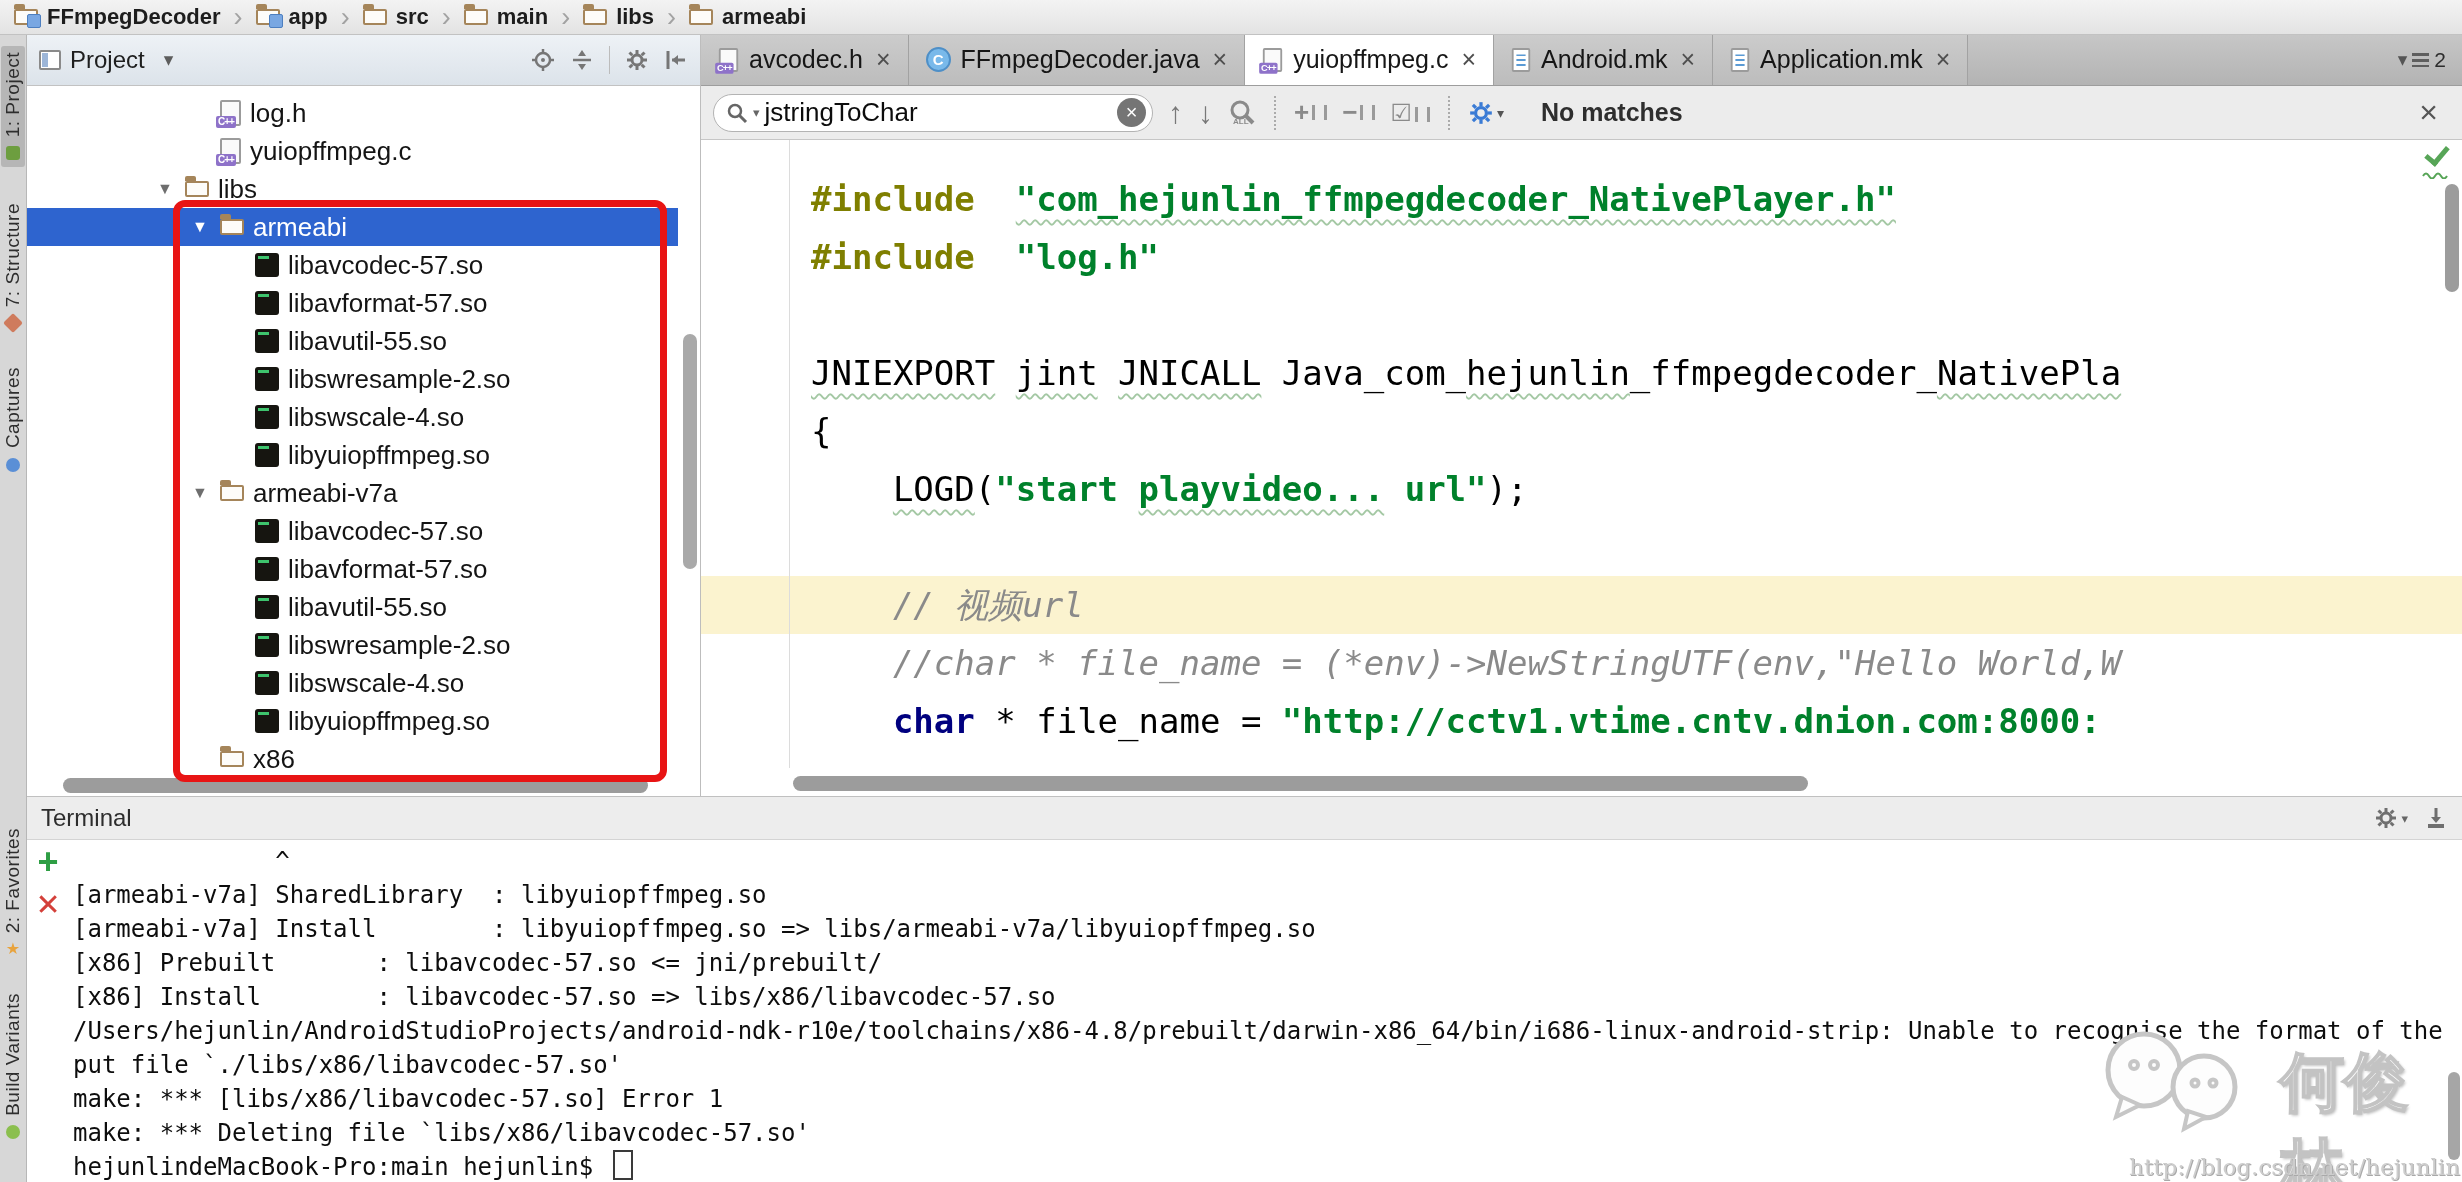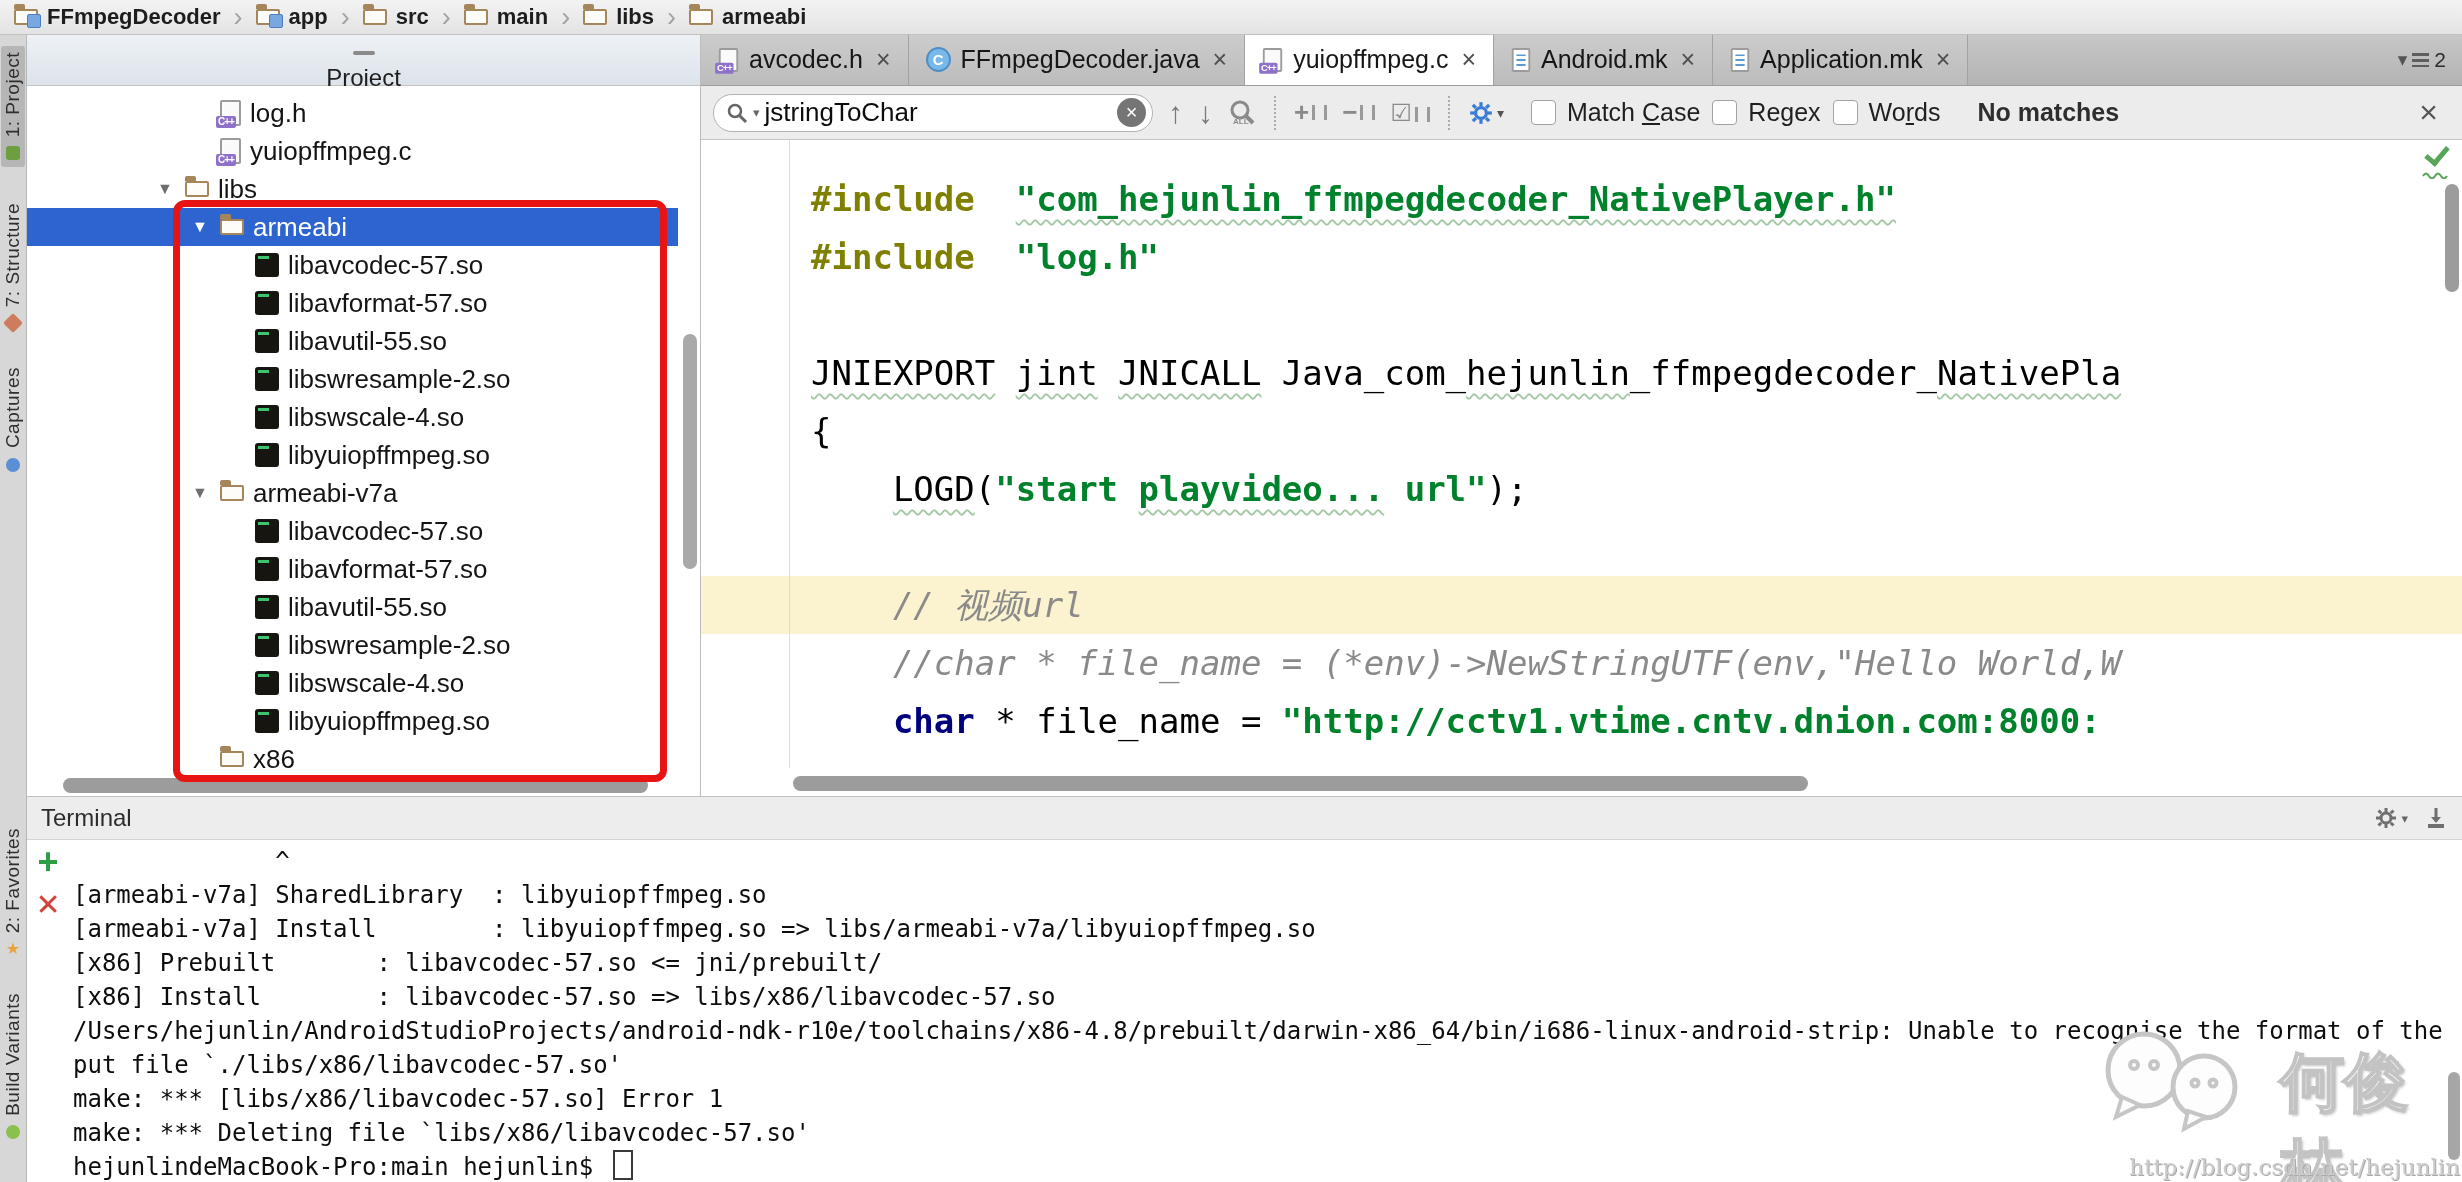--- a/index.html
+++ b/index.html
@@ -29,7 +29,7 @@
   
   .pp{position:absolute;left:27px;top:34px;width:673px;bottom:386px;background:#fff;z-index:2;}
   .pp-header{height:52px;background:linear-gradient(#eef2f6,#dce3ea);border-bottom:1px solid #c2c2c2;
-    display:flex;align-items:center;padding:17px 12px;gap:9px;box-sizing:border-box;flex-direction:column;}
+    display:flex;align-items:center;padding:8px 12px;gap:9px;box-sizing:border-box;}
   .pp-panel-ic{position:relative;width:22px;height:20px;border:2px solid #8a8a8a;border-radius:2px;background:#fff;box-sizing:border-box;}
   .pp-panel-ic::before{content:"";position:absolute;left:1px;top:1px;bottom:1px;width:6px;background:#9db6d8;}
   .pp-title{font-size:24px;color:#1e1e1e;}

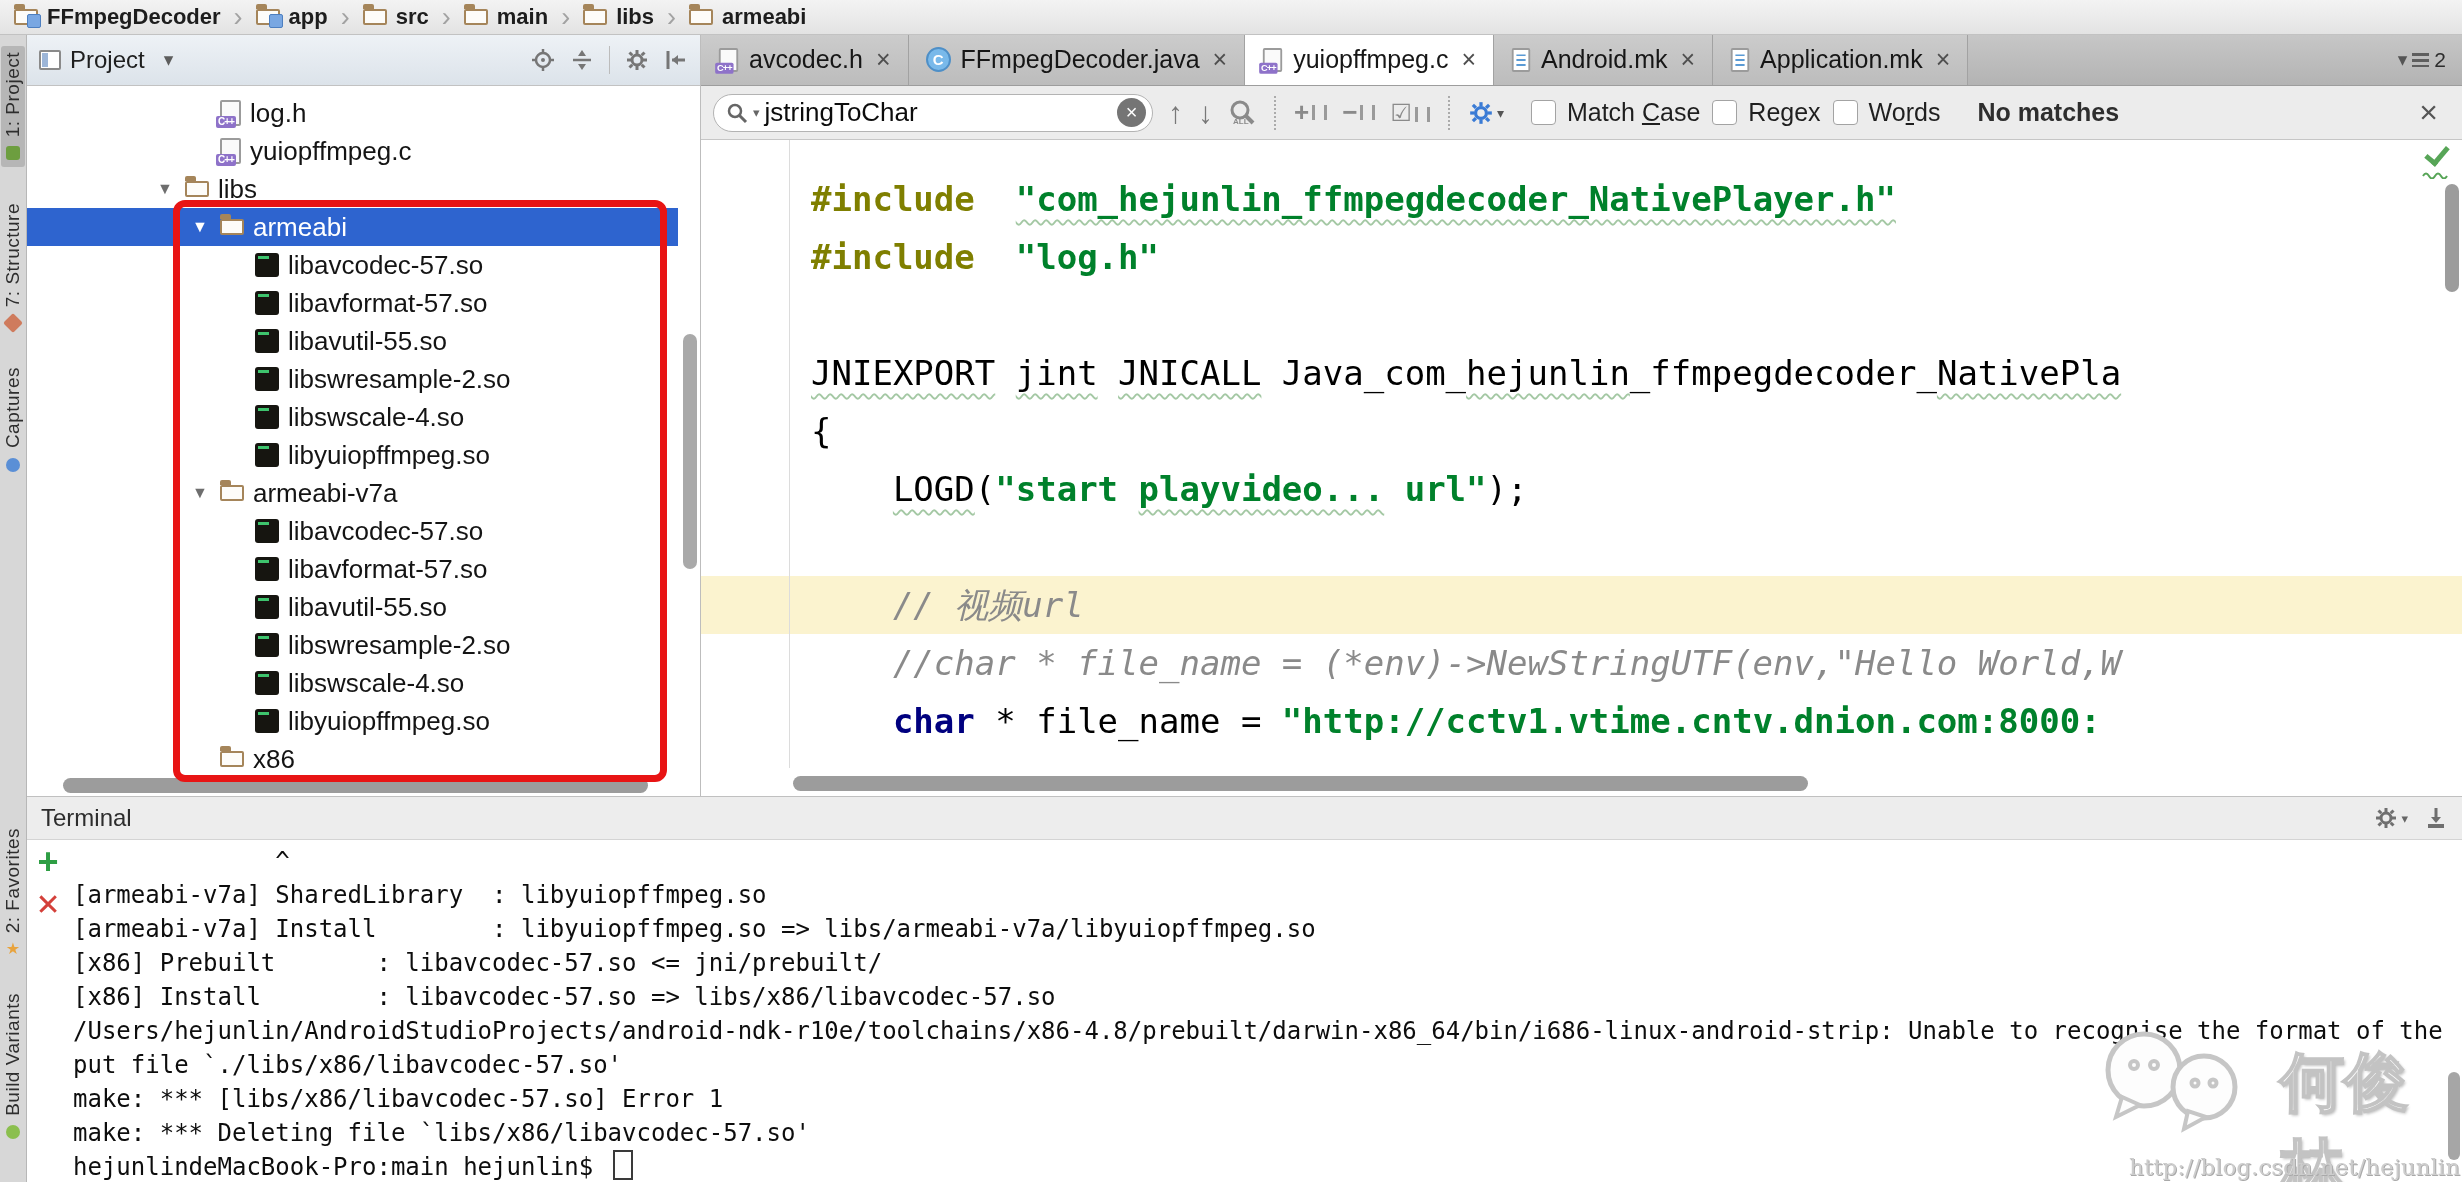--- a/index.html
+++ b/index.html
@@ -467,20 +467,6 @@
         </svg>
         <span style="font-size:14px;color:#555;">▾</span>
       </span>
-      <span id="search-options" style="display:flex;align-items:center;">
-          <label class="fb-opt">
-            <span class="cb"></span>
-            <span>Match <u>C</u>ase</span>
-          </label>
-          <label class="fb-opt">
-            <span class="cb"></span>
-            <span>Re<u>g</u>ex</span>
-          </label>
-          <label class="fb-opt">
-            <span class="cb"></span>
-            <span>Wo<u>r</u>ds</span>
-          </label>
-        </span>
       <span class="fb-status">No matches</span>
       <span class="fb-close">×</span>
     </div>

